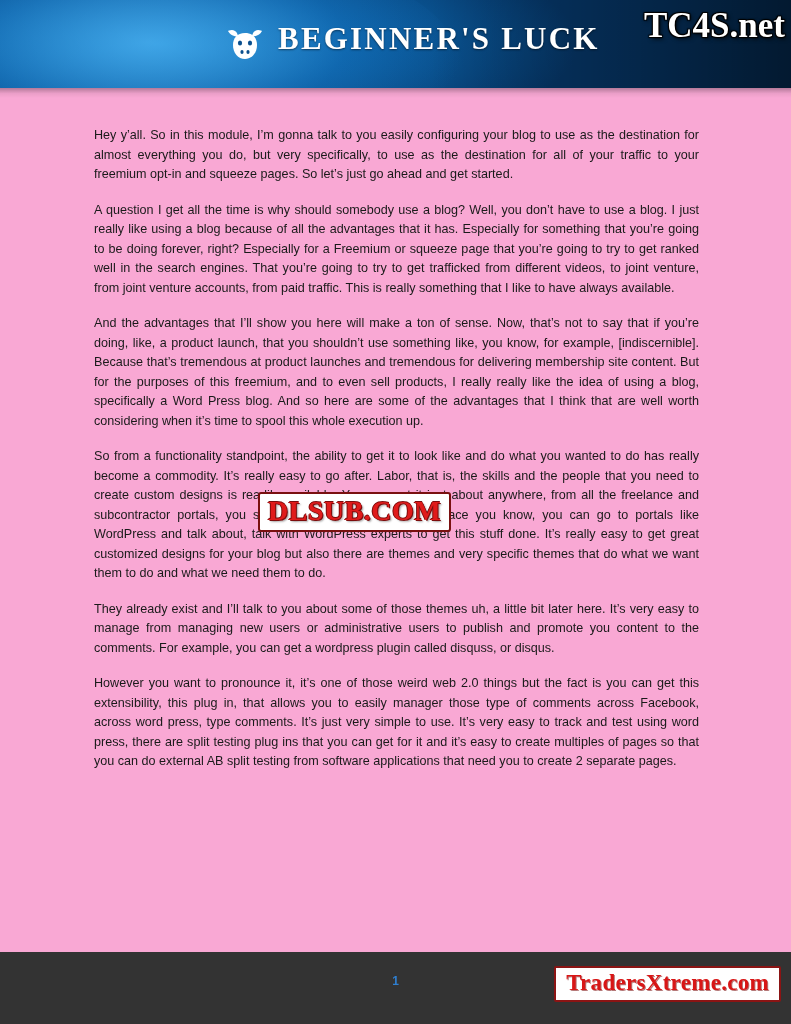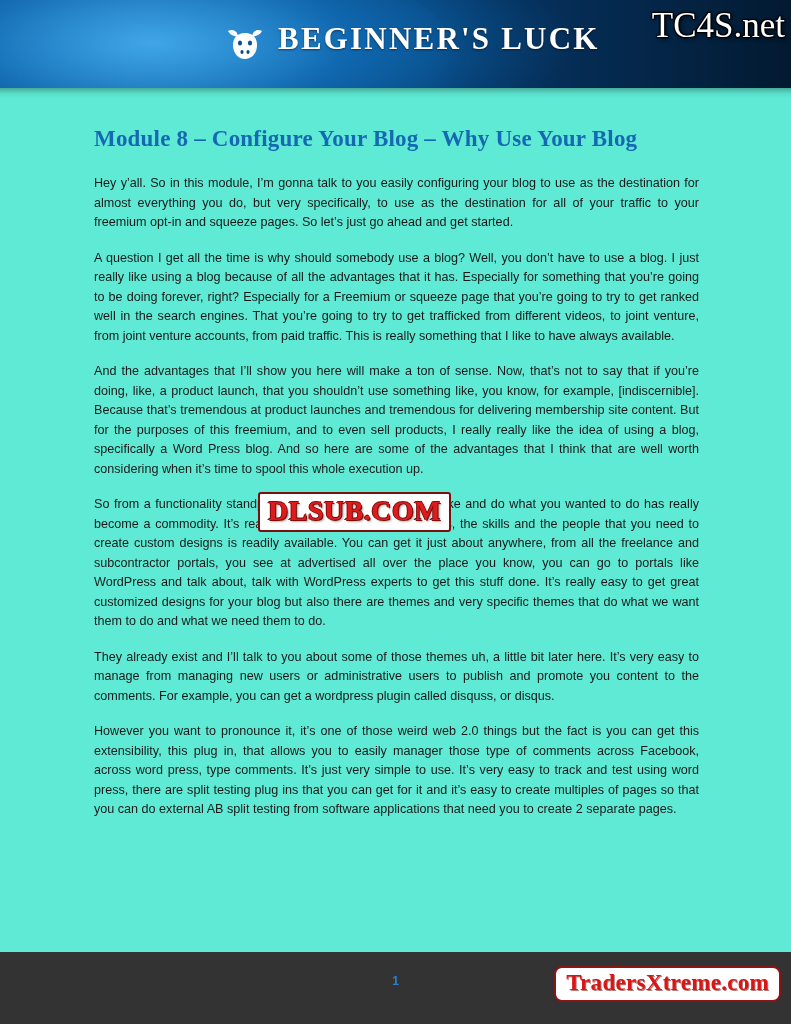--- a/index.html
+++ b/index.html
@@ -16,7 +16,7 @@
     width: 791px;
     height: 1024px;
     overflow: hidden;
-    background: #5eead4;
+    background: #f9a8d4;
   }
 
   

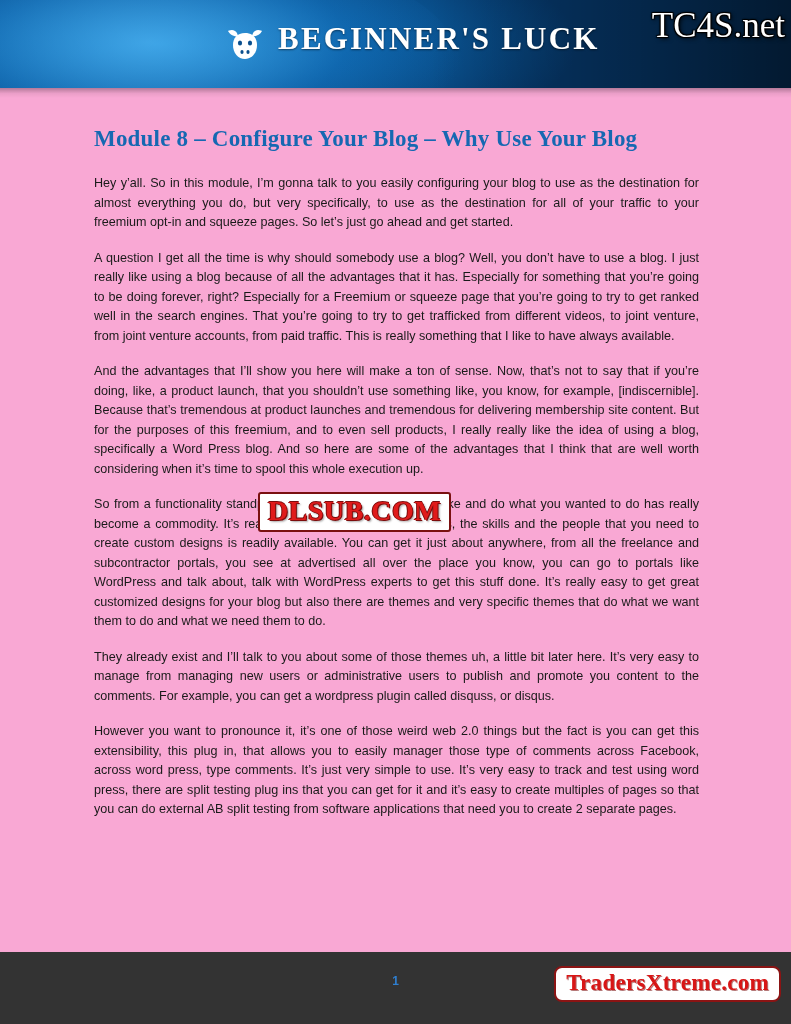--- a/index.html
+++ b/index.html
@@ -77,7 +77,7 @@
     top: 6px;
     color: #ffffff;
     font-family: "Liberation Serif", serif;
-    font-weight: 400;
+    font-weight: 700;
     font-size: 35px;
     letter-spacing: 0px;
     text-shadow: 1px 1px 1px #000, -1px -1px 1px #000, 1px -1px 1px #000, -1px 1px 1px #000, 2px 2px 4px rgba(0,0,0,0.8);

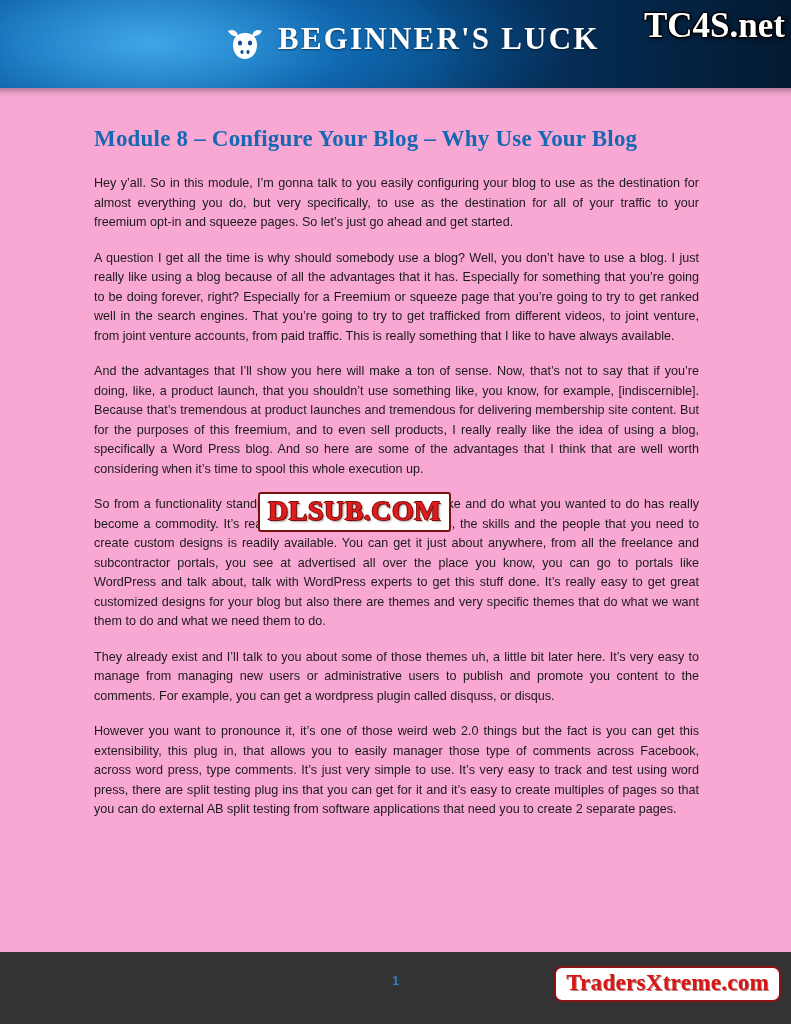--- a/index.html
+++ b/index.html
@@ -200,7 +200,6 @@
   <div class="banner-shadow"></div>
 
   <div class="content">
-    <h1 class="doc-title">Module 8 – Configure Your Blog – Why Use Your Blog</h1>
 
     <p class="para">Hey y’all. So in this module, I’m gonna talk to you easily configuring your blog to use as the destination for almost everything you do, but very specifically, to use as the destination for all of your traffic to your freemium opt-in and squeeze pages. So let’s just go ahead and get started.</p>
     <p class="para">A question I get all the time is why should somebody use a blog? Well, you don’t have to use a blog. I just really like using a blog because of all the advantages that it has. Especially for something that you’re going to be doing forever, right? Especially for a Freemium or squeeze page that you’re going to try to get ranked well in the search engines. That you’re going to try to get trafficked from different videos, to joint venture, from joint venture accounts, from paid traffic. This is really something that I like to have always available.</p>

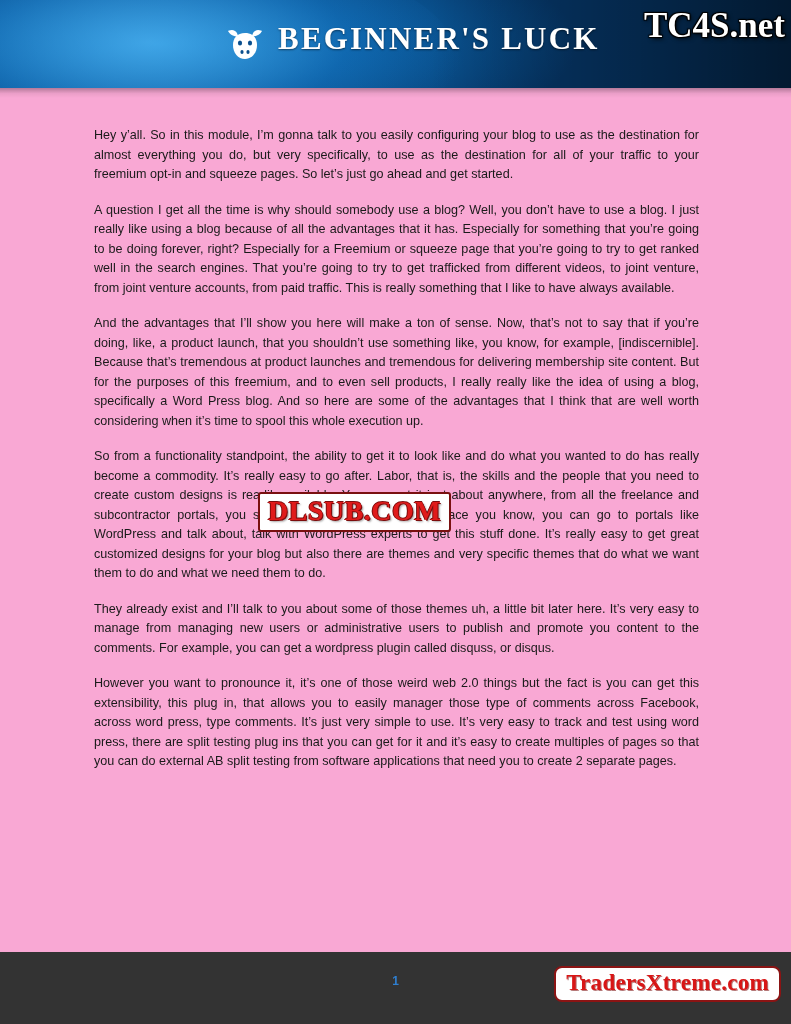--- a/index.html
+++ b/index.html
@@ -161,7 +161,7 @@
     padding: 2px 10px 4px 10px;
     background: #ffffff;
     border: 2px solid #8b1414;
-    border-radius: 8px;
+    border-radius: 2px;
     color: #d81616;
     font-family: "Liberation Serif", serif;
     font-weight: 700;

